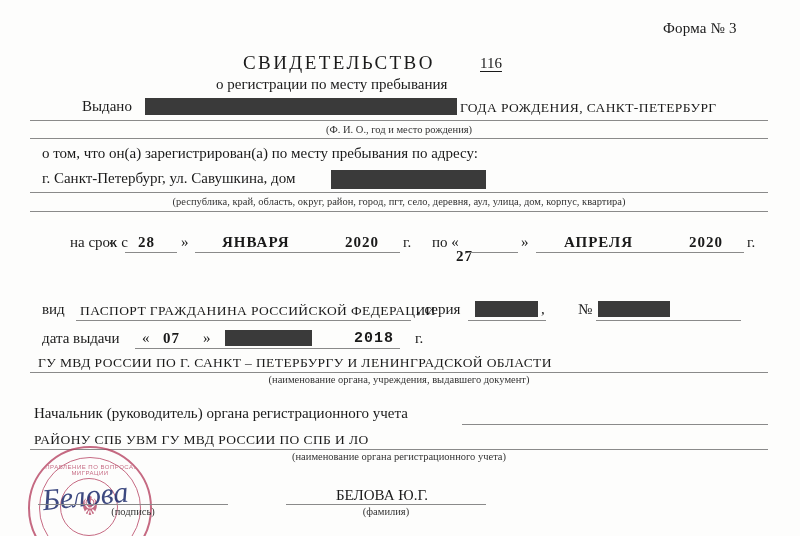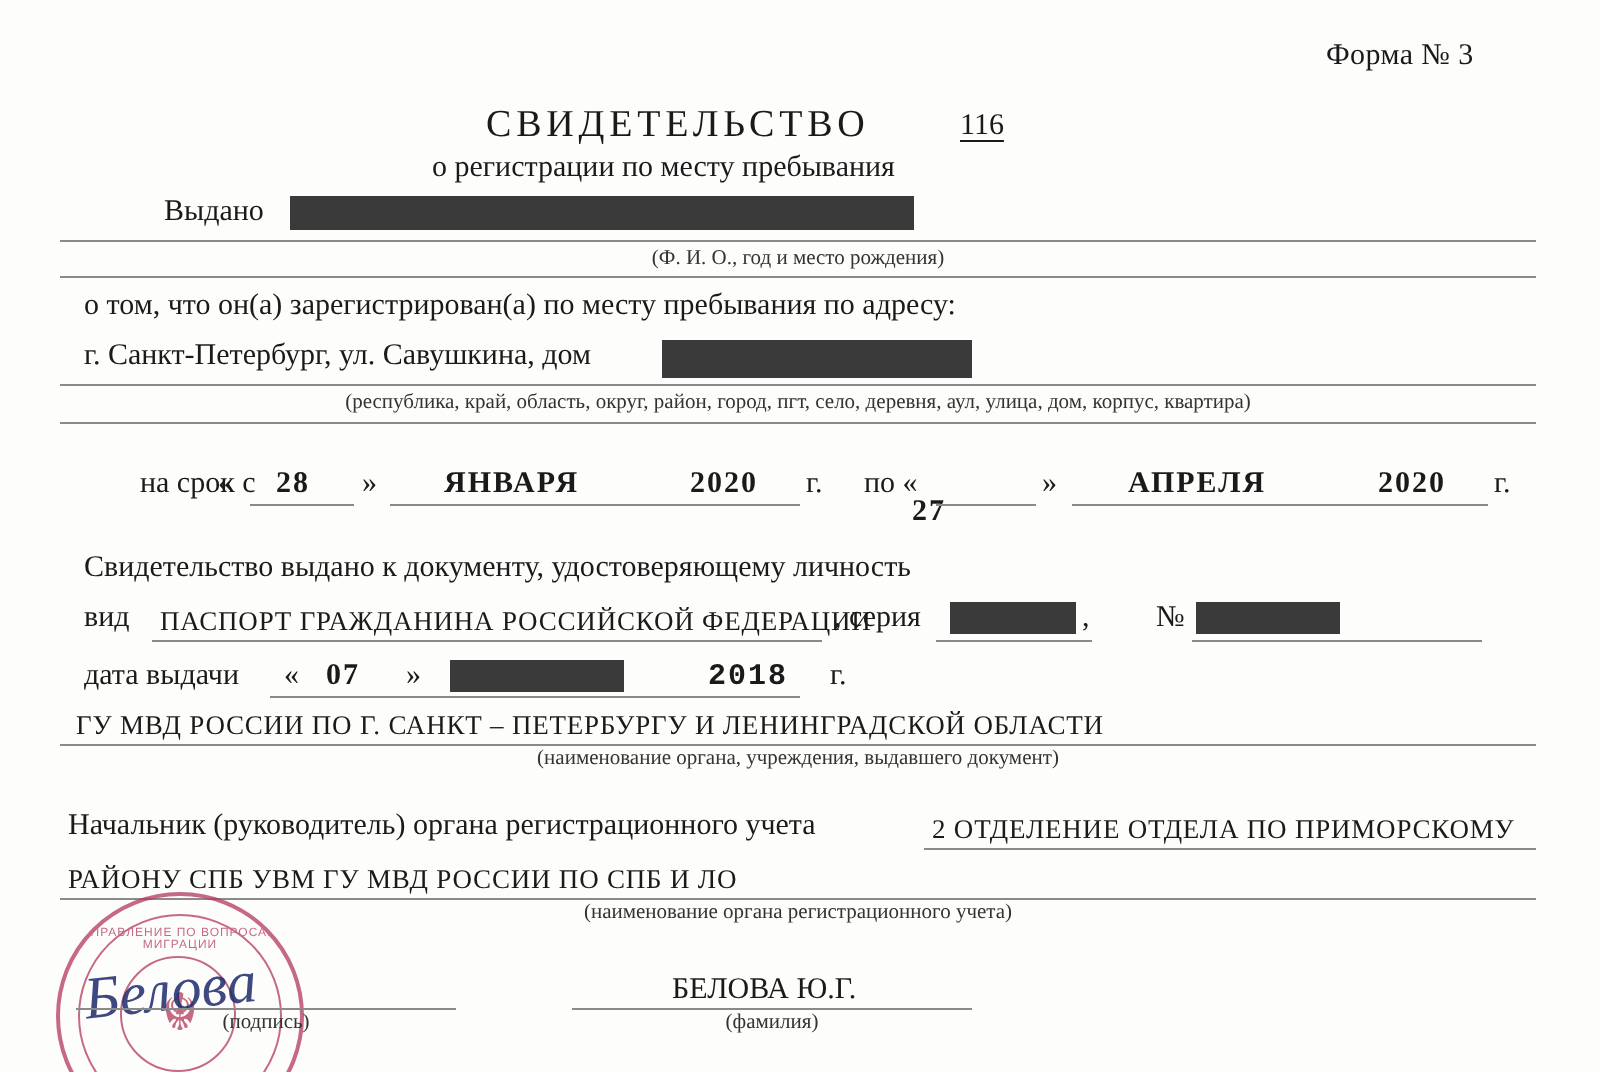--- a/index.html
+++ b/index.html
@@ -143,6 +143,7 @@
 
   <div class="abs body-text" style="left: 82px; top: 98px;">Выдано</div>
   <div class="abs redact" style="left: 145px; top: 98px; width: 312px; height: 17px;"></div>
+  <div class="abs small-caps-text" style="left: 460px; top: 100px;">ГОДА РОЖДЕНИЯ, САНКТ-ПЕТЕРБУРГ</div>
   <div class="rule" style="left: 30px; top: 120px; width: 738px;"></div>
   <div class="rule" style="left: 30px; top: 138px; width: 738px;"></div>
   <div class="abs caption" style="left: 30px; top: 124px; width: 738px;">(Ф. И. О., год и место рождения)</div>

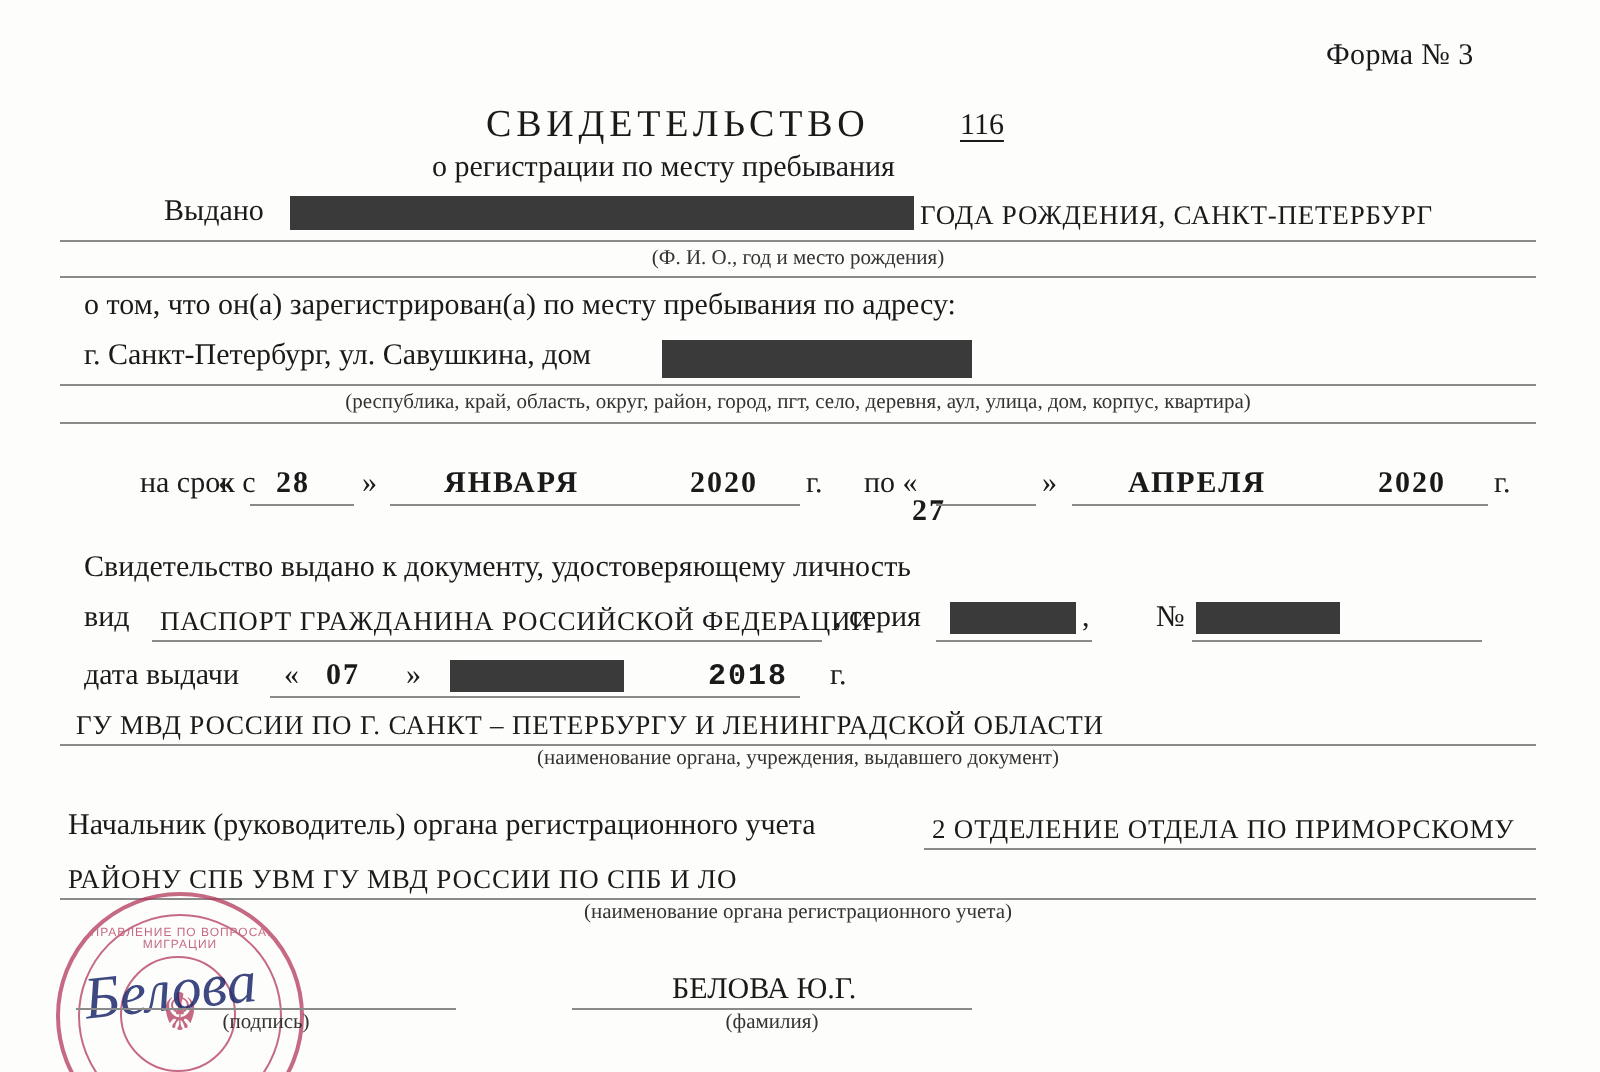--- a/index.html
+++ b/index.html
@@ -173,7 +173,6 @@
   <div class="rule" style="left: 468px; top: 252px; width: 50px;"></div>
   <div class="rule" style="left: 536px; top: 252px; width: 208px;"></div>
 
-  <div class="abs body-text" style="left: 42px; top: 276px;">Свидетельство выдано к документу, удостоверяющему личность</div>
   <div class="abs body-text" style="left: 42px; top: 301px;">вид</div>
   <div class="abs small-caps-text" style="left: 80px; top: 303px;">ПАСПОРТ ГРАЖДАНИНА РОССИЙСКОЙ ФЕДЕРАЦИИ</div>
   <div class="abs body-text" style="left: 417px; top: 301px;">, серия</div>

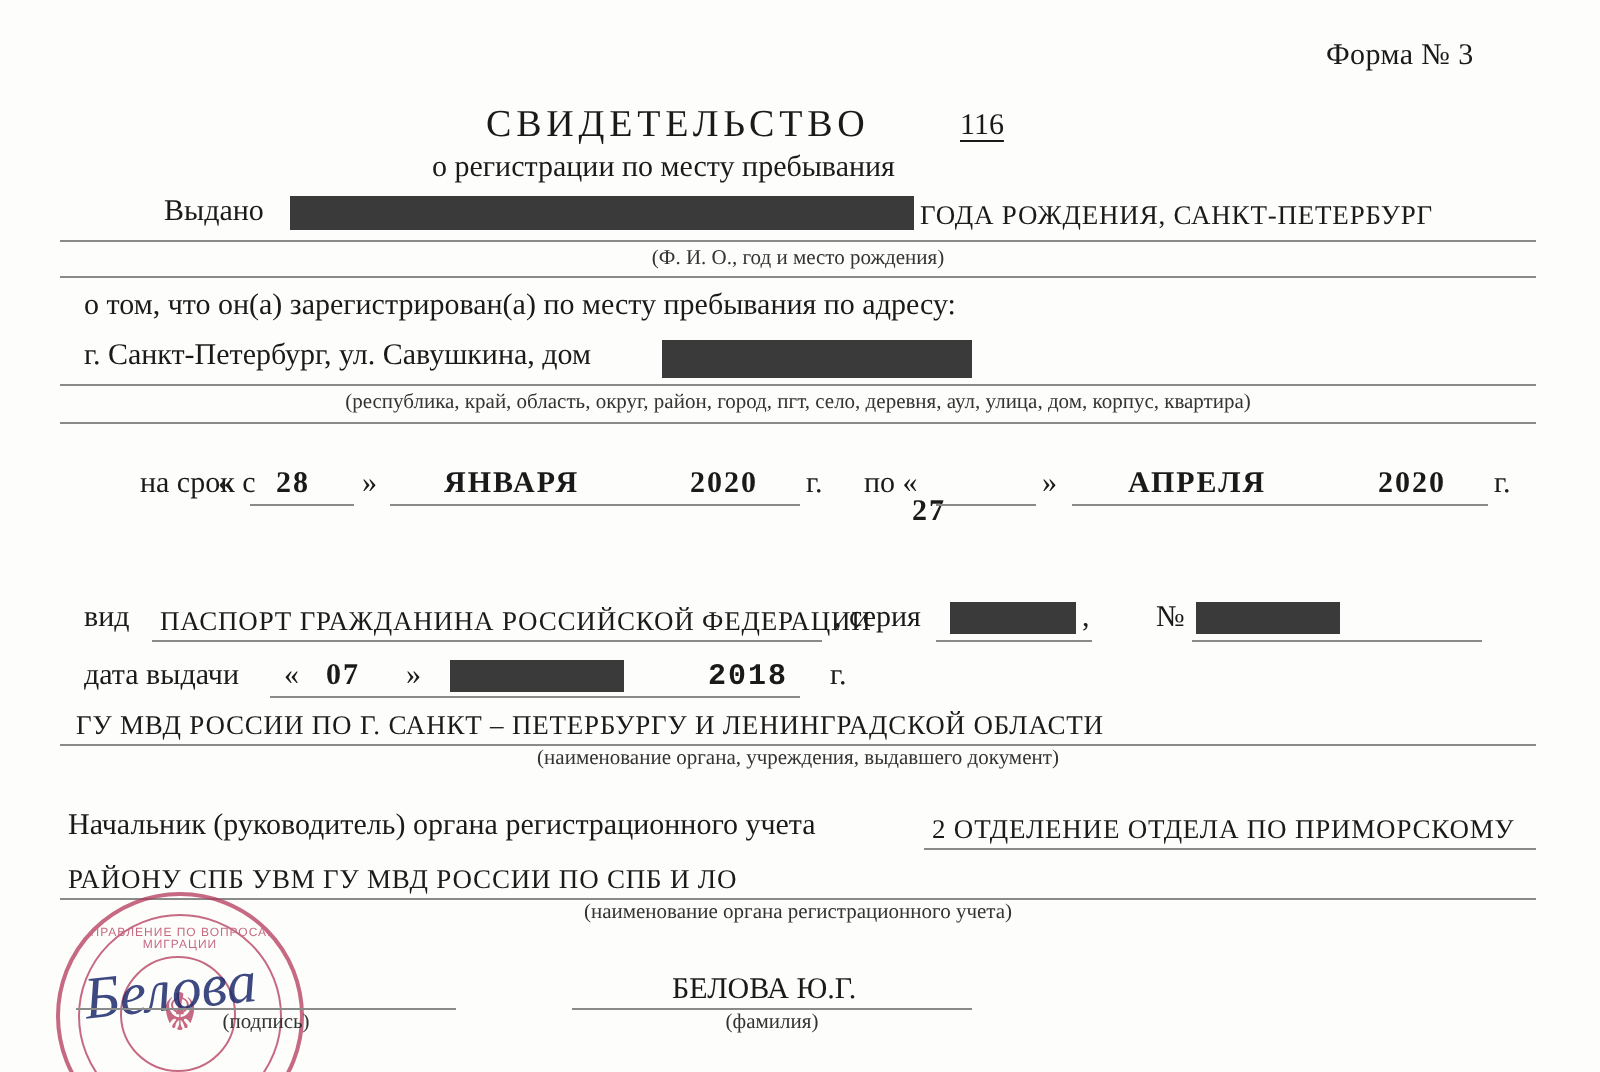--- a/index.html
+++ b/index.html
@@ -198,7 +198,6 @@
   <div class="abs body-text" style="left: 34px; top: 405px;">Начальник (руководитель) органа регистрационного учета</div>
 
   <div class="abs caption" style="left: 30px; top: 374px; width: 738px;">(наименование органа, учреждения, выдавшего документ)</div>
-  <div class="abs small-caps-text" style="left: 466px; top: 407px;">2 ОТДЕЛЕНИЕ ОТДЕЛА  ПО ПРИМОРСКОМУ</div>
   <div class="rule" style="left: 462px; top: 424px; width: 306px;"></div>
   <div class="abs small-caps-text" style="left: 34px; top: 432px;">РАЙОНУ СПБ УВМ  ГУ  МВД РОССИИ  ПО СПБ  И  ЛО</div>
   <div class="rule" style="left: 30px; top: 449px; width: 738px;"></div>

